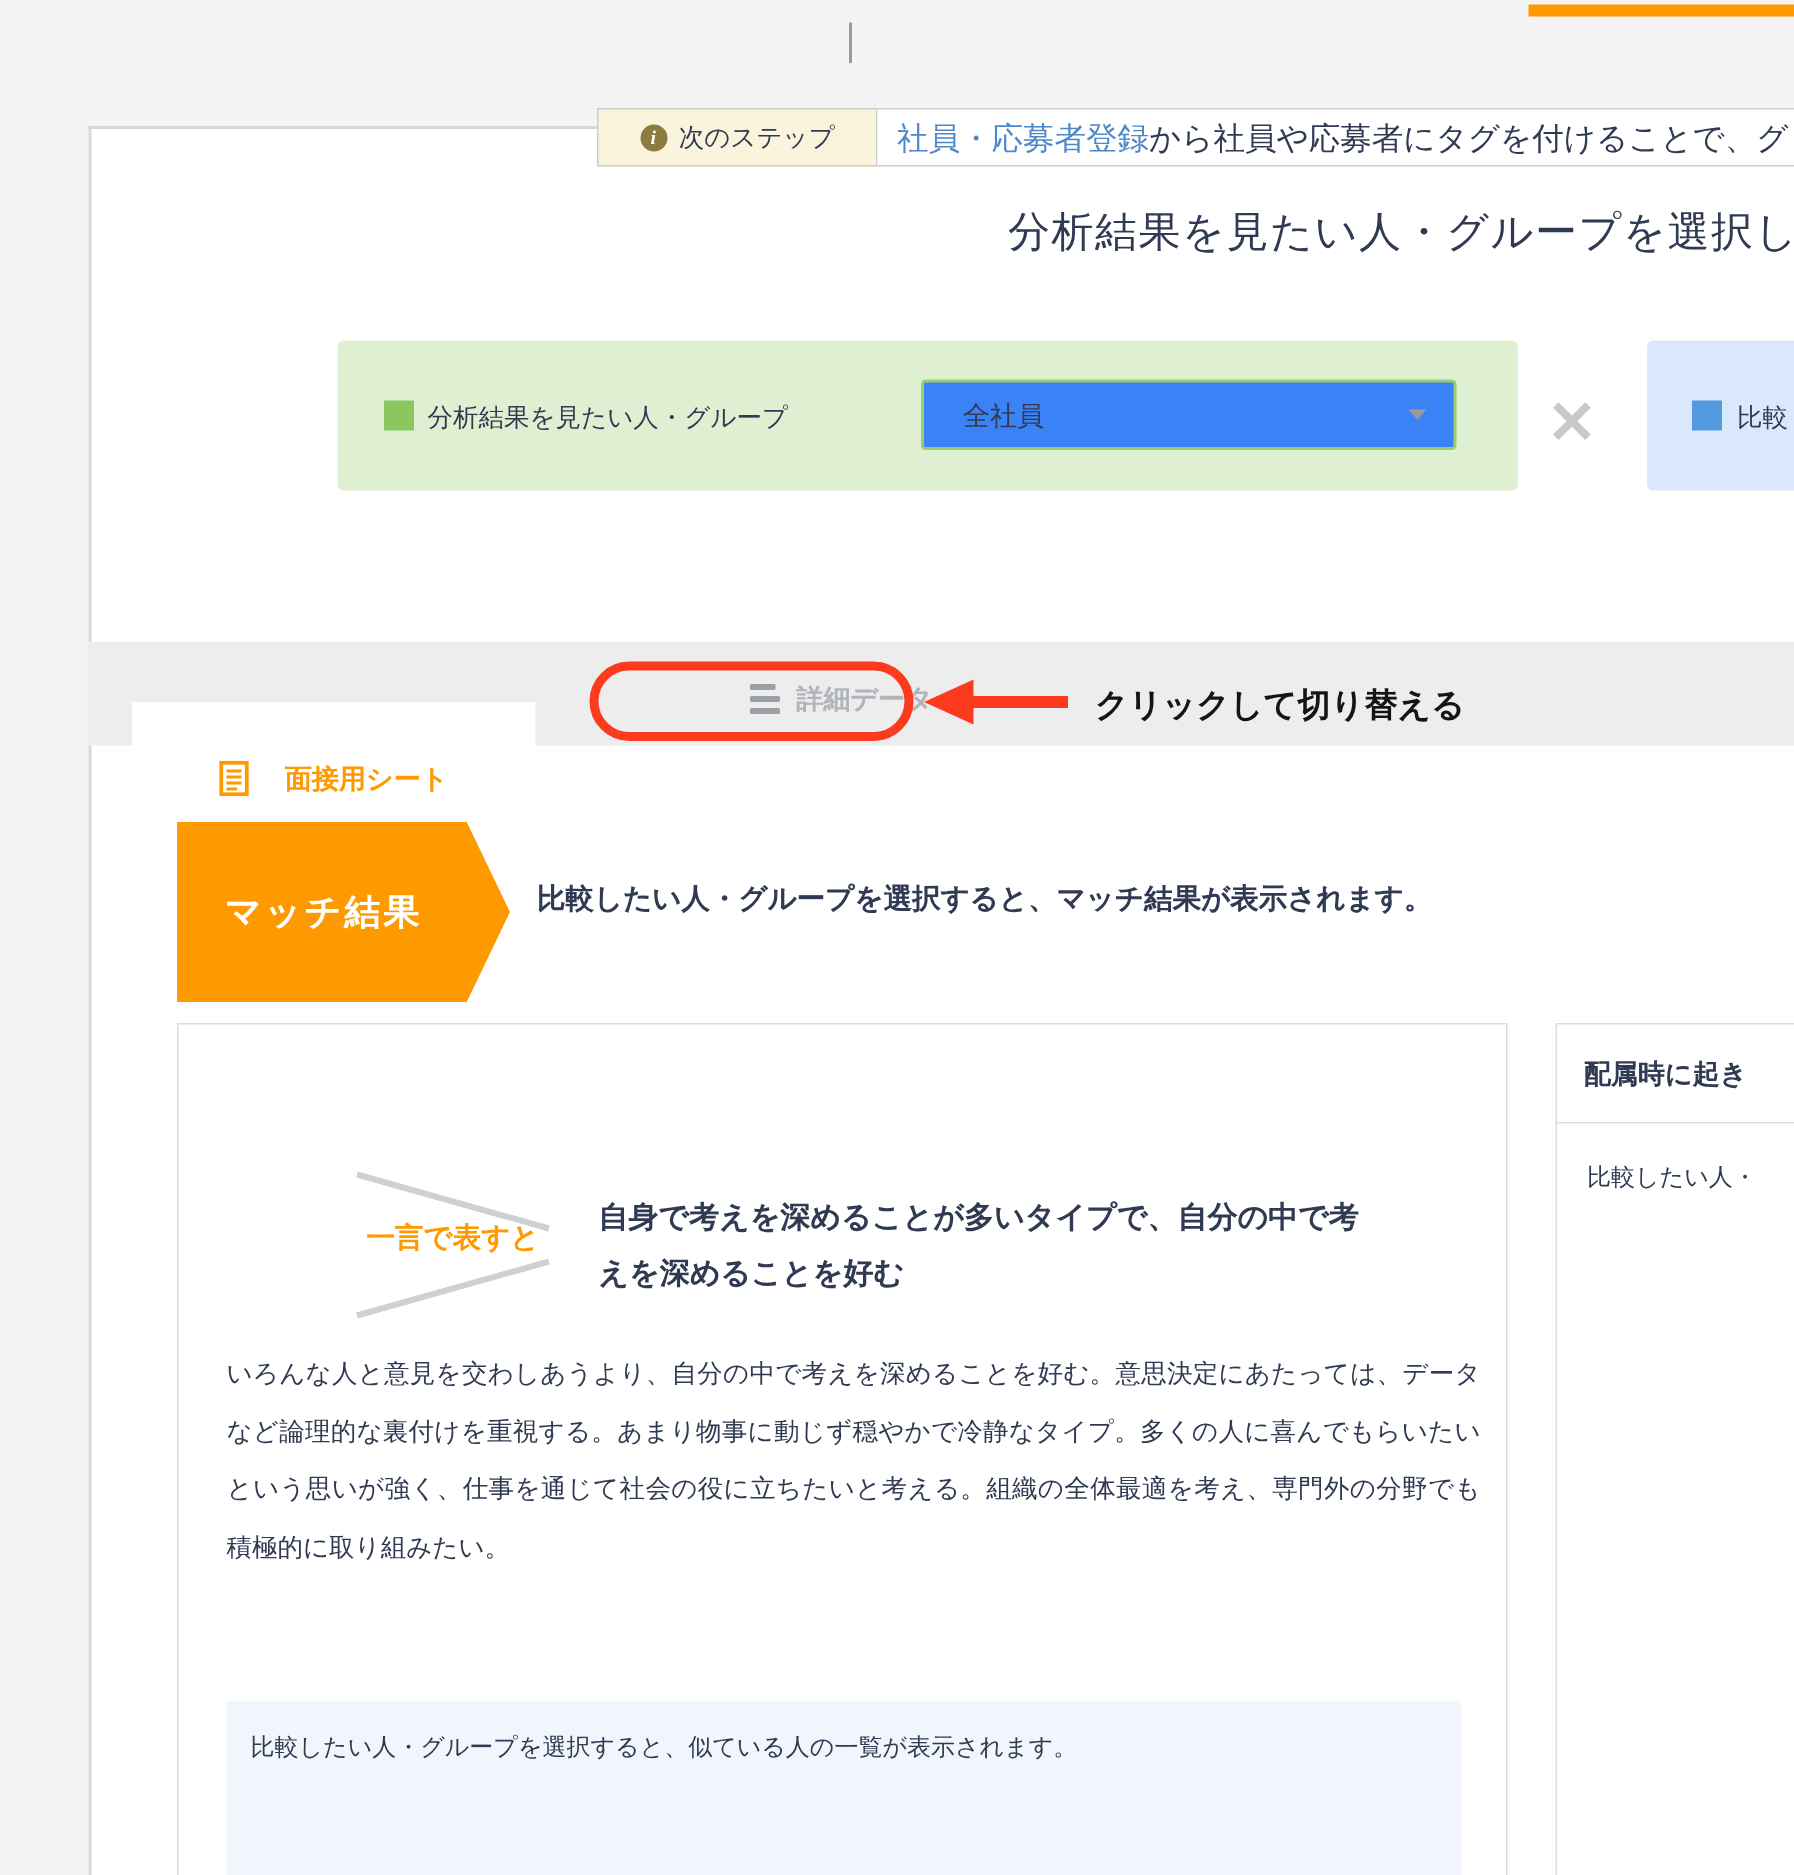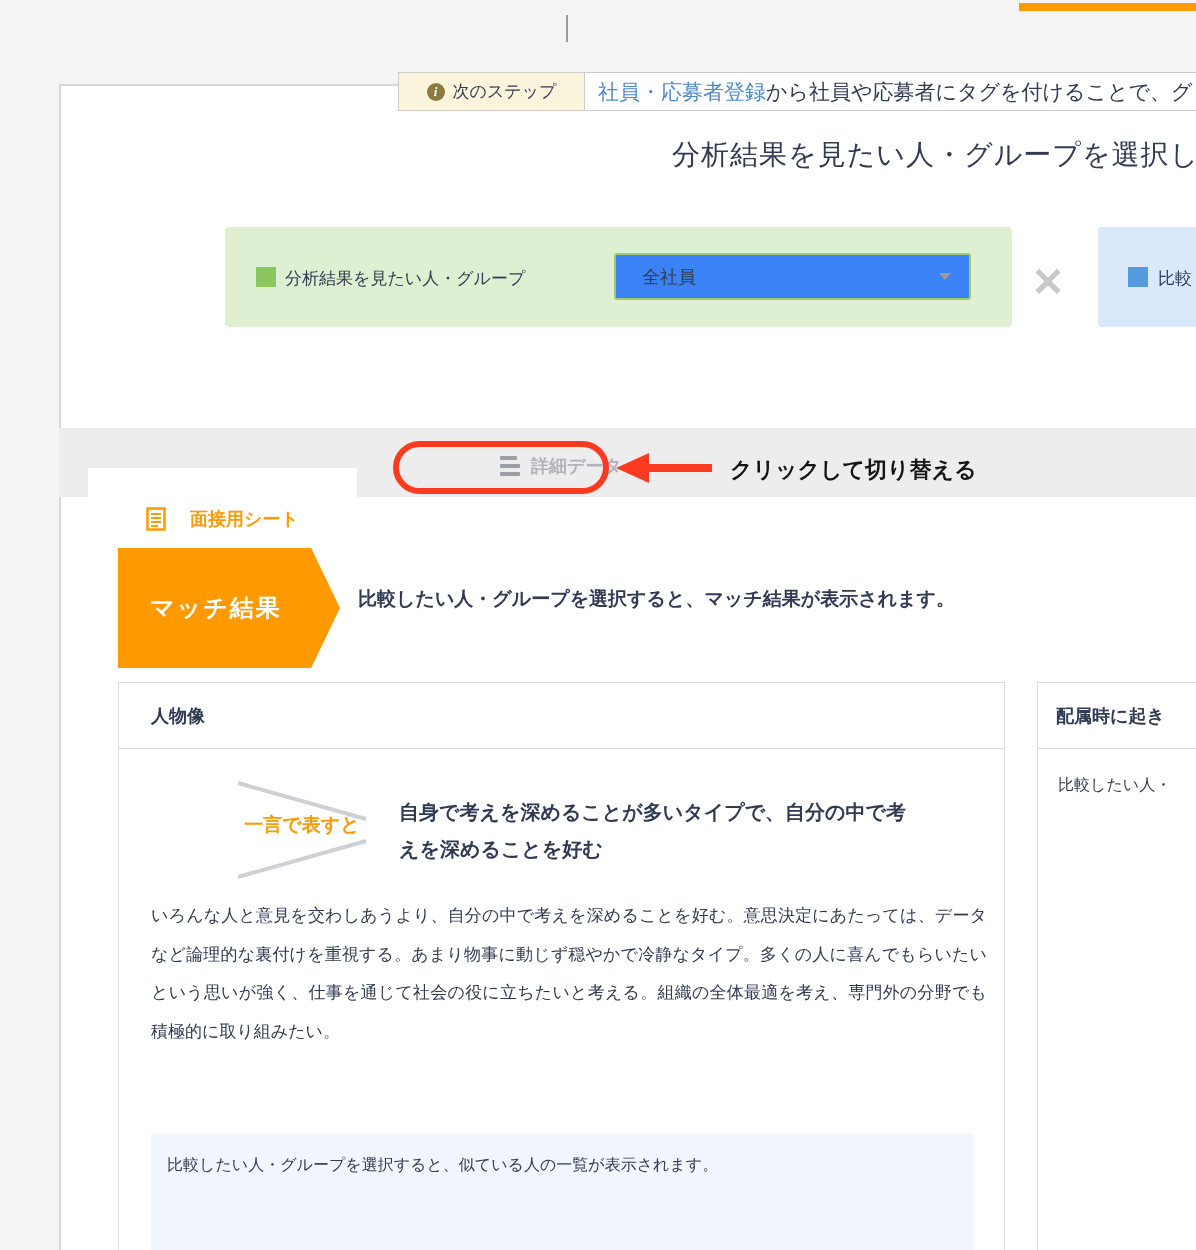--- a/index.html
+++ b/index.html
@@ -216,7 +216,6 @@
 <div class="match-desc">比較したい人・グループを選択すると、マッチ結果が表示されます。</div>
 
 <div class="card card-l">
-  <div class="card-head">人物像</div>
 
   <svg class="catch-deco" width="132" height="98" viewBox="0 0 132 98">
     <polyline points="2,2 130,38" stroke="#cdd0d4" stroke-width="4" fill="none"></polyline>

